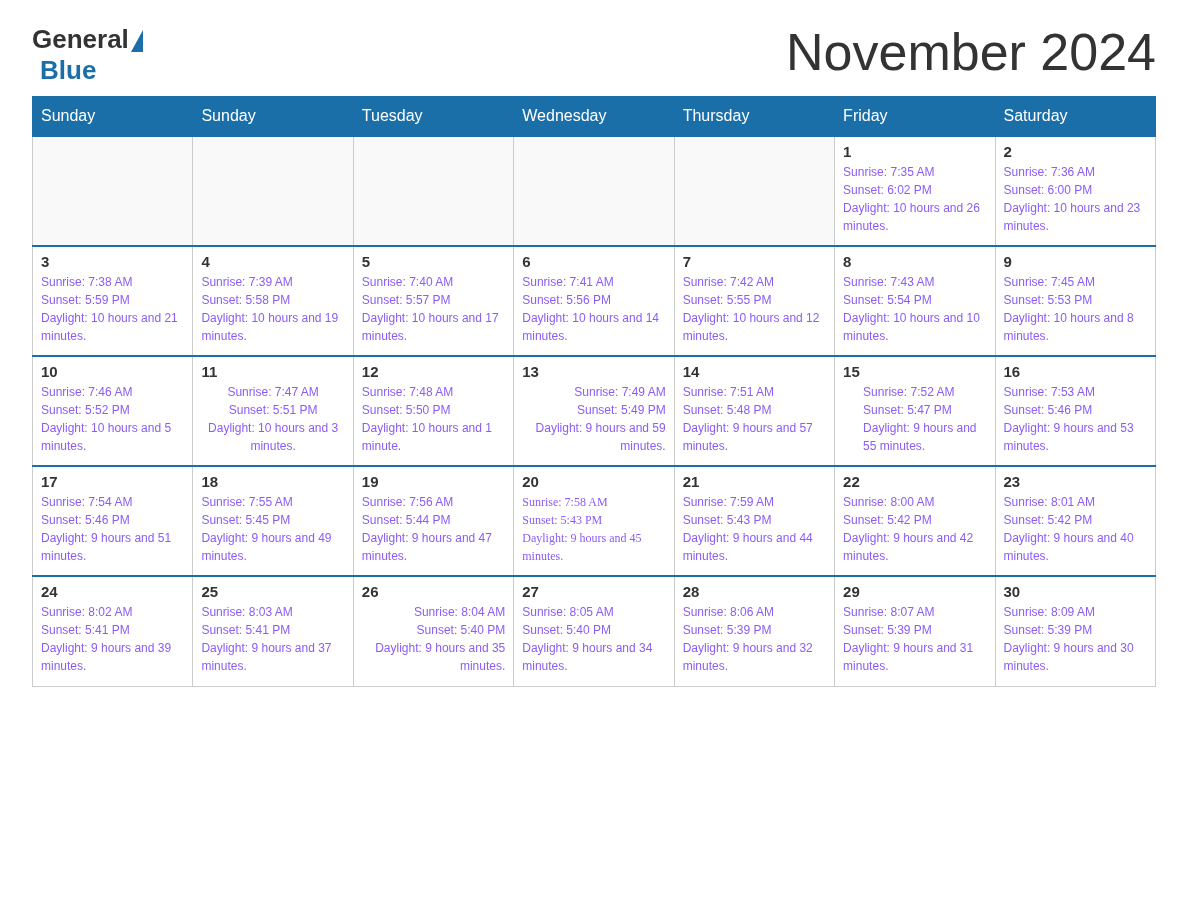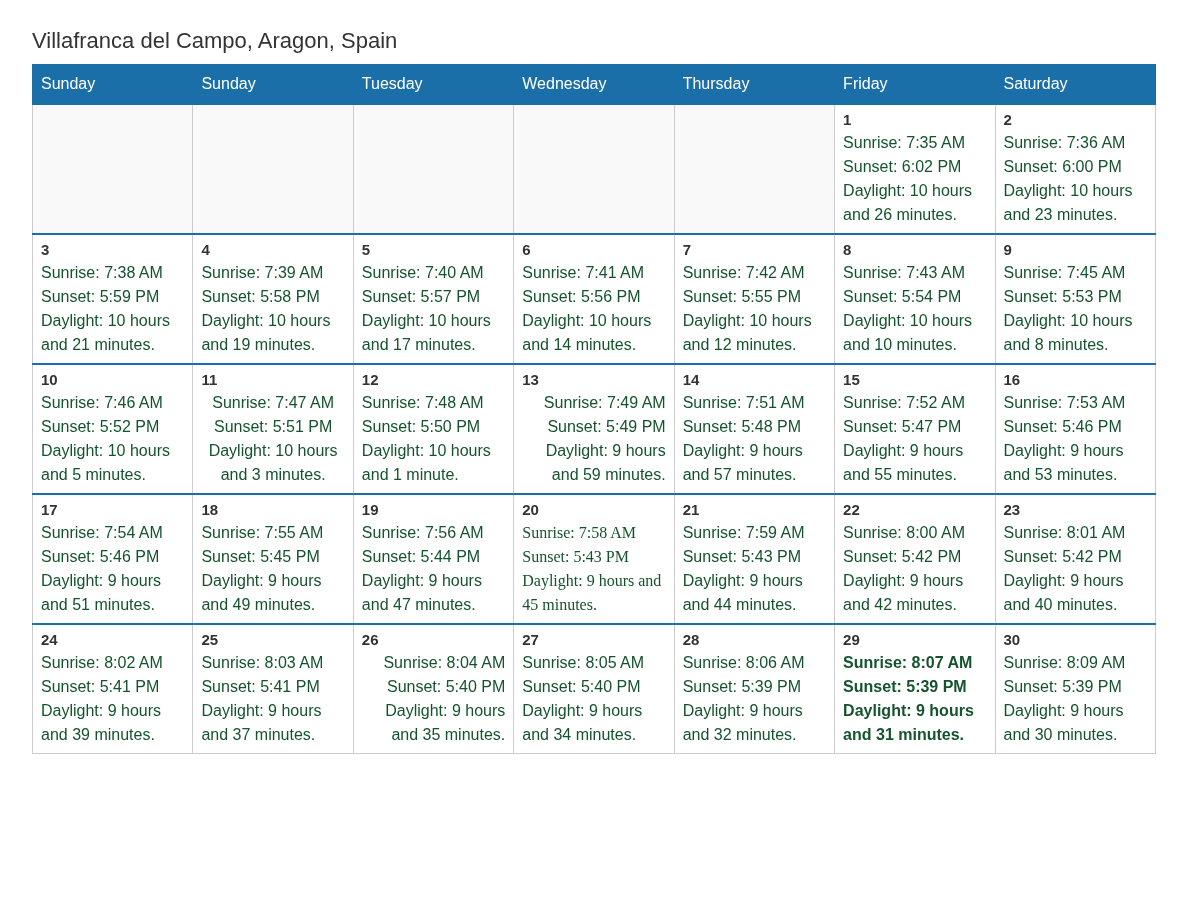--- a/index.html
+++ b/index.html
@@ -112,6 +112,15 @@
 <body>
 
 <div class="header">
+  <div class="logo">
+    <div class="logo-row">
+      <span class="logo-general">General</span>
+      <div class="logo-triangle"></div>
+    </div>
+    <div style="margin-left:4px;">
+      <span class="logo-blue">Blue</span>
+    </div>
+  </div>
   <div class="title-block">
     <div class="subtitle">Villafranca del Campo, Aragon, Spain</div>
   </div>

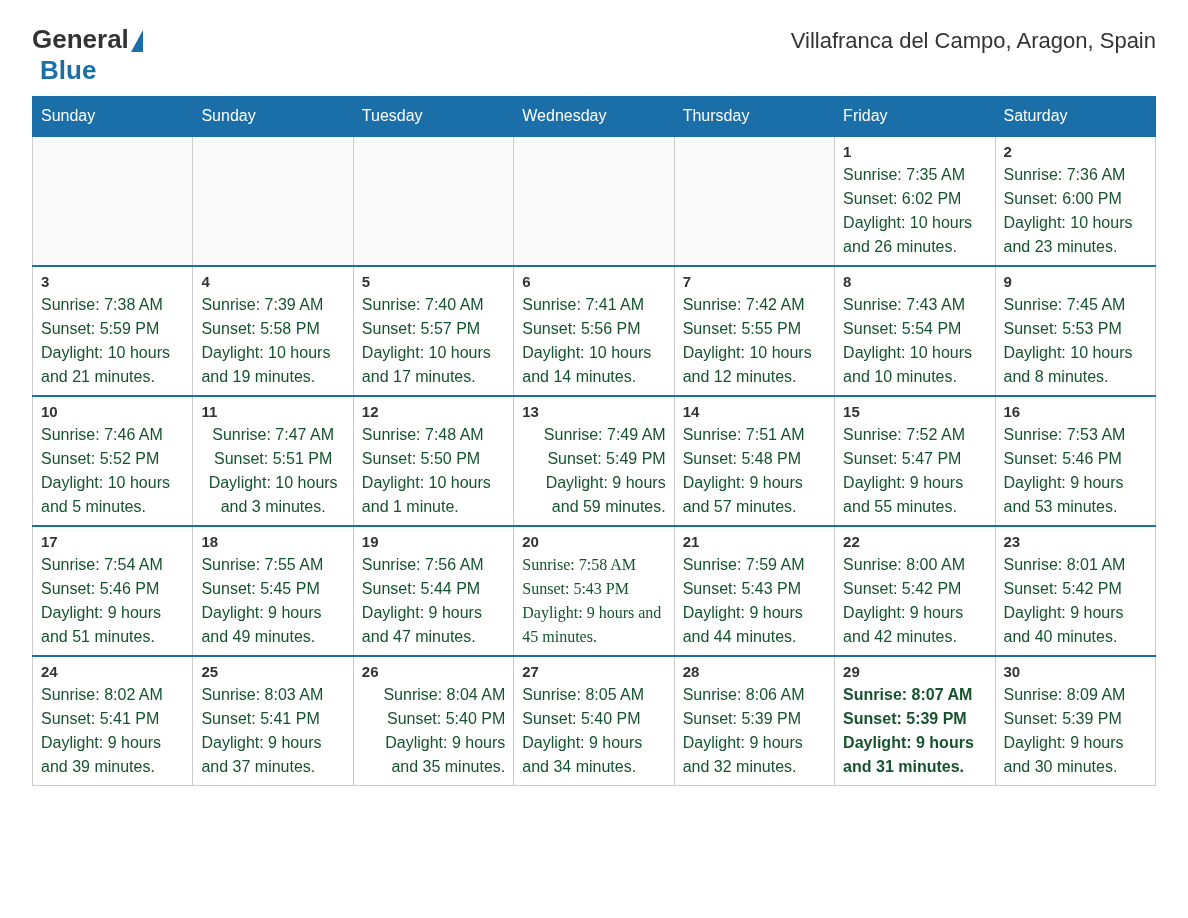--- a/index.html
+++ b/index.html
@@ -122,6 +122,7 @@
     </div>
   </div>
   <div class="title-block">
+    <div class="main-title">November 2024</div>
     <div class="subtitle">Villafranca del Campo, Aragon, Spain</div>
   </div>
 </div>

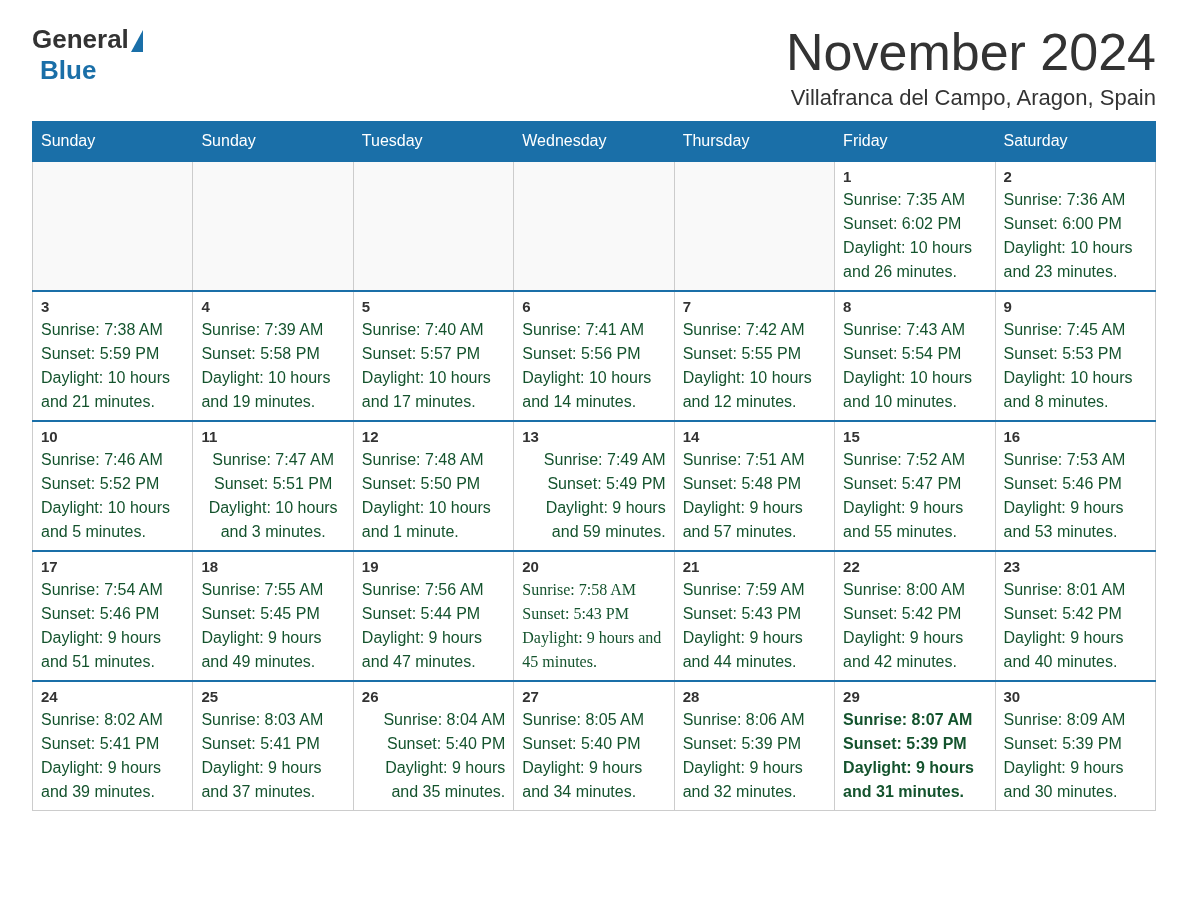--- a/index.html
+++ b/index.html
@@ -123,7 +123,6 @@
   </div>
   <div class="title-block">
     <div class="main-title">November 2024</div>
-    <div class="subtitle">Villafranca del Campo, Aragon, Spain</div>
   </div>
 </div>
 

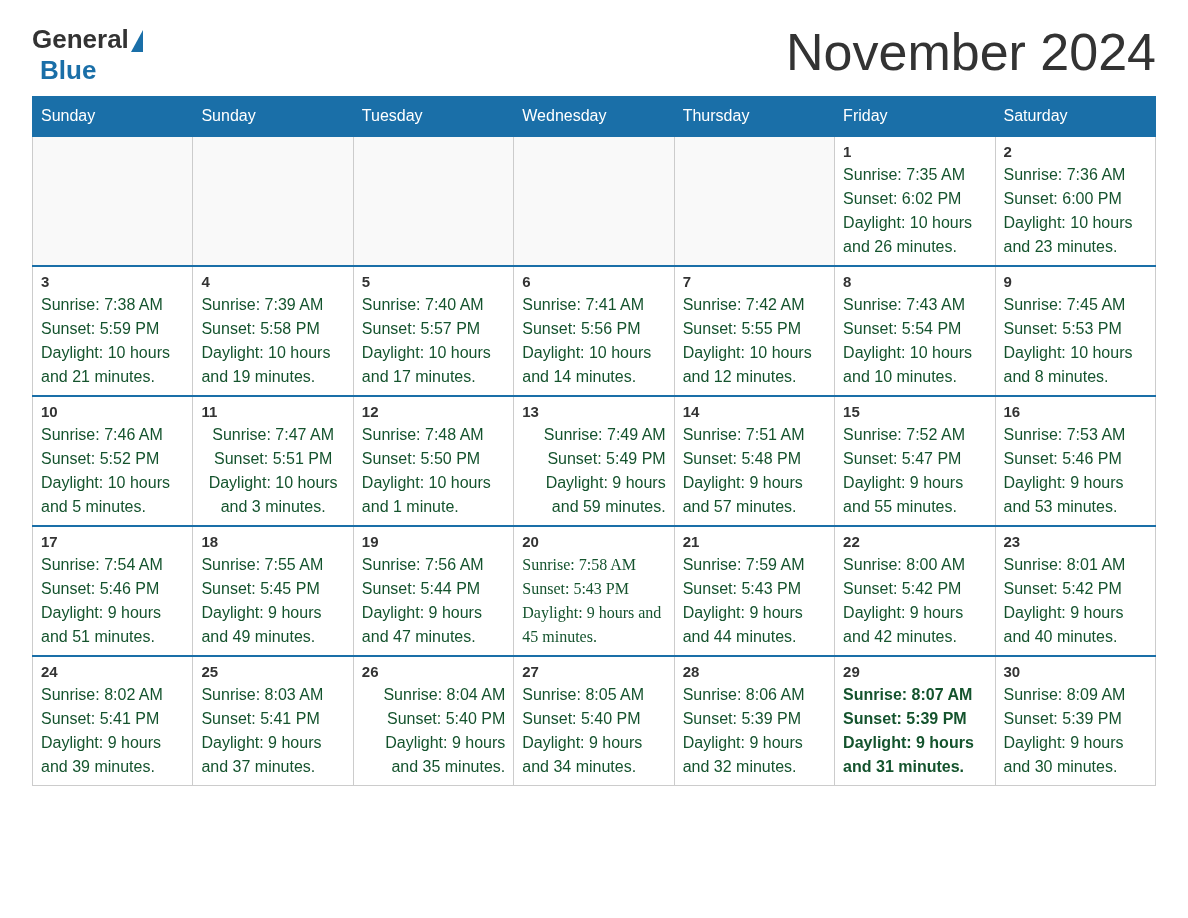--- a/index.html
+++ b/index.html
@@ -96,8 +96,8 @@
       margin-bottom: 3px;
     }
     .day-info {
-      font-size: 16px;
-      color: #14532d;
+      font-size: 12px;
+      color: #8b5cf6;
       line-height: 1.5;
     }
     .empty-cell {

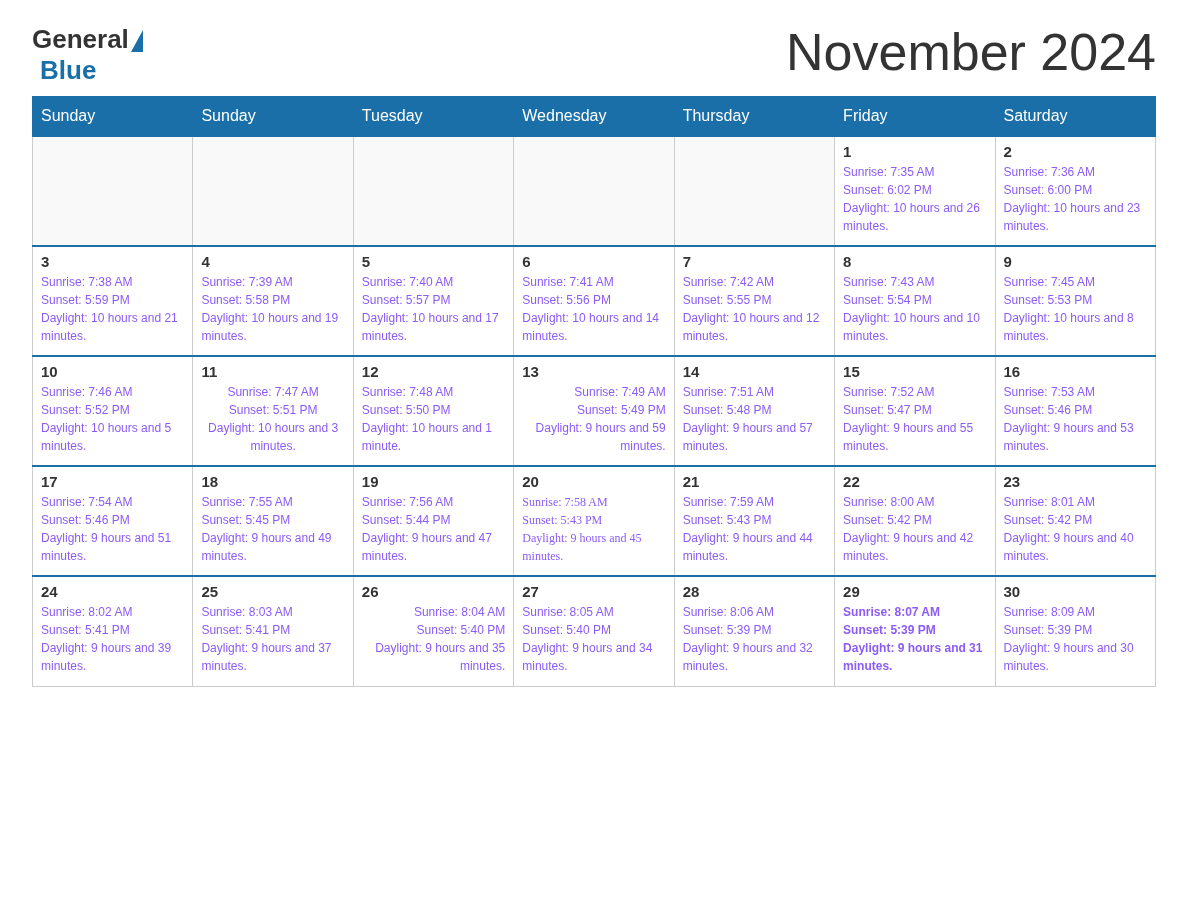--- a/index.html
+++ b/index.html
@@ -235,7 +235,7 @@
         </td>
         <td>
           <span class="day-number">15</span>
-          <div class="day-info" style="white-space: pre-line;">Sunrise: 7:52 AM
+          <div class="day-info" style="white-space: pre-line; margin-left: 20px;">Sunrise: 7:52 AM
 Sunset: 5:47 PM
 Daylight: 9 hours and 55 minutes.</div>
         </td>

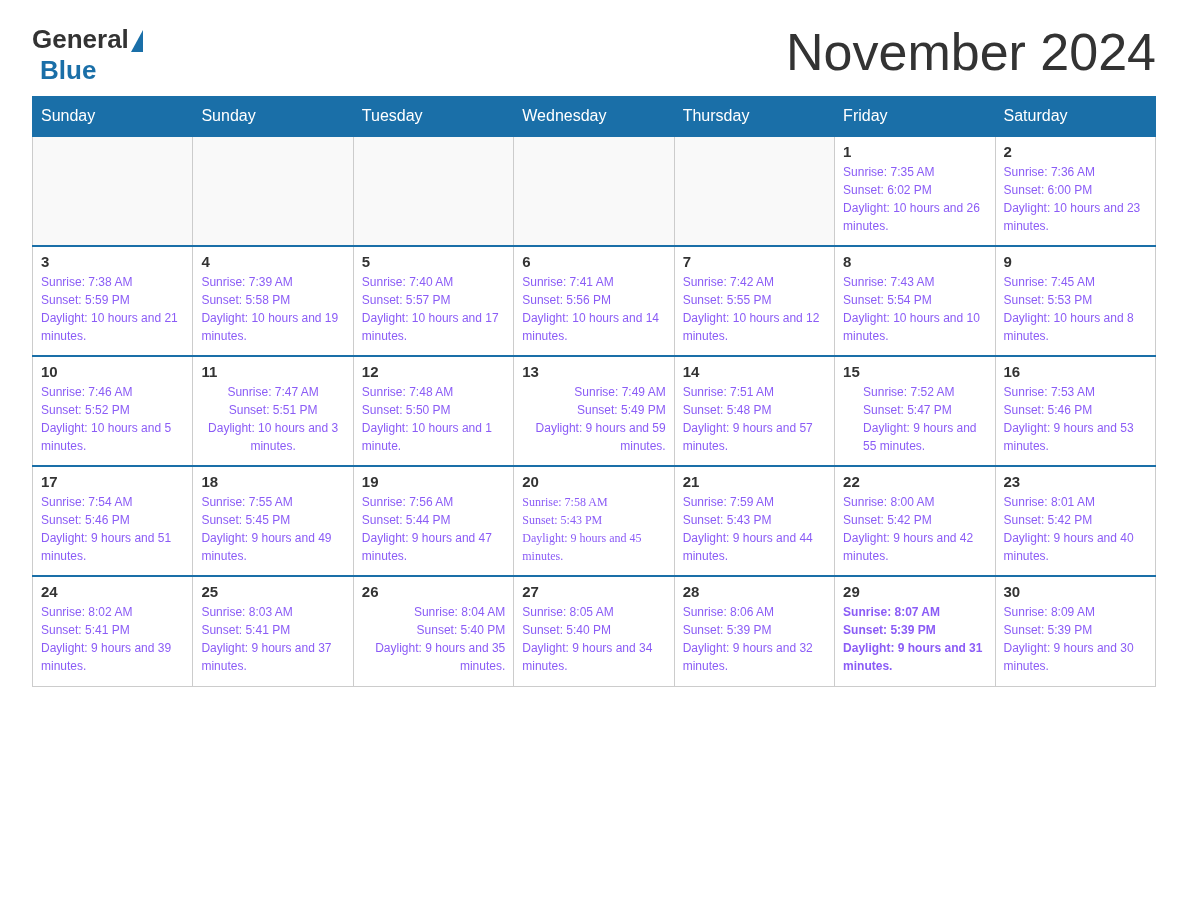--- a/index.html
+++ b/index.html
@@ -323,7 +323,7 @@
         </td>
         <td>
           <span class="day-number">29</span>
-          <div class="day-info" style="white-space: pre-line; font-weight: bold;">Sunrise: 8:07 AM
+          <div class="day-info" style="white-space: pre-line;">Sunrise: 8:07 AM
 Sunset: 5:39 PM
 Daylight: 9 hours and 31 minutes.</div>
         </td>

